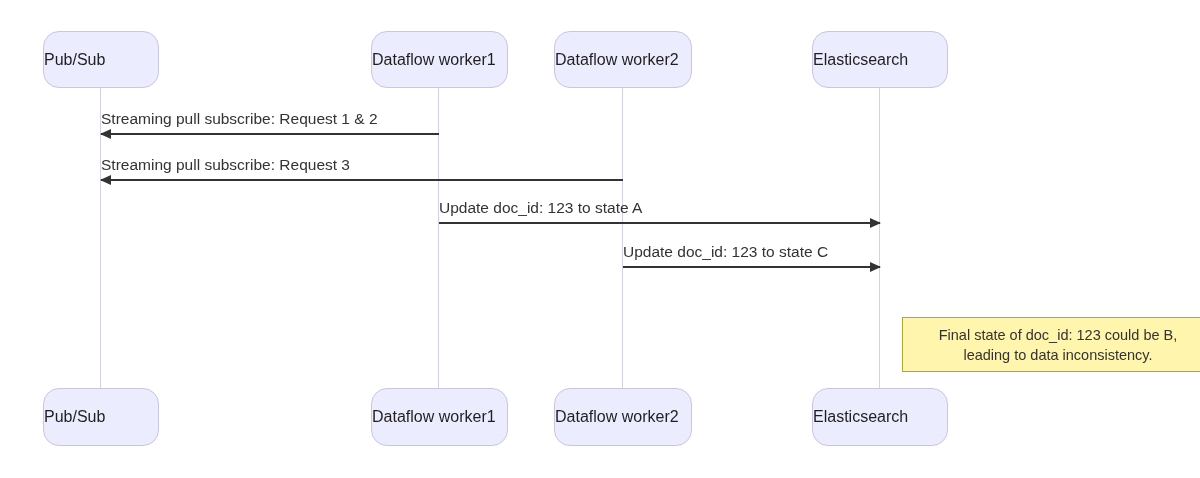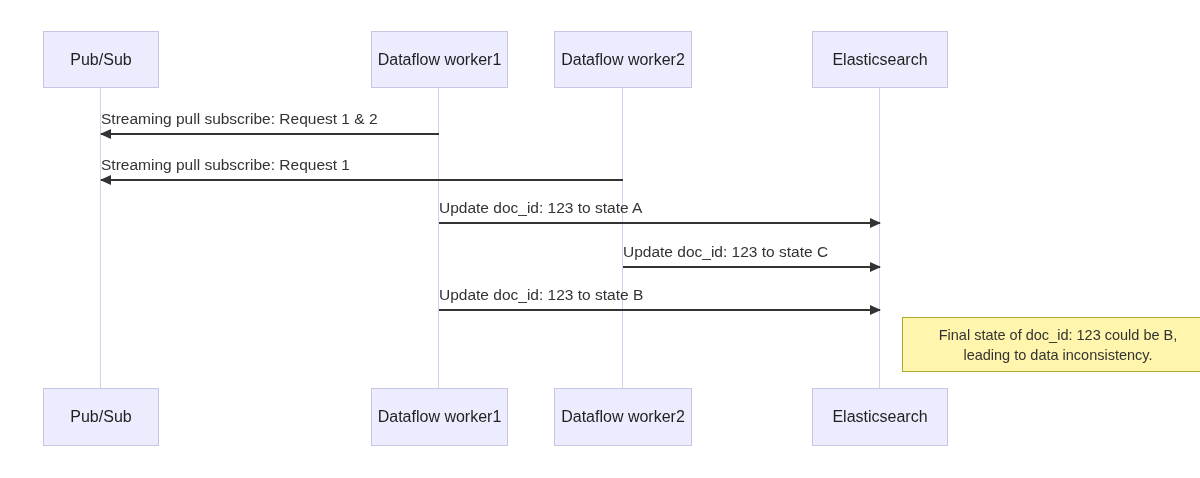--- a/index.html
+++ b/index.html
@@ -30,10 +30,9 @@
     height: 57px;
     background: #ececff;
     border: 1px solid #c9c5e4;
-    border-radius: 0;
+    border-radius: 16px;
     display: flex;
     align-items: center;
-    justify-content: center;
     font-size: 16px;
     color: #1f1f1f;
     z-index: 3;

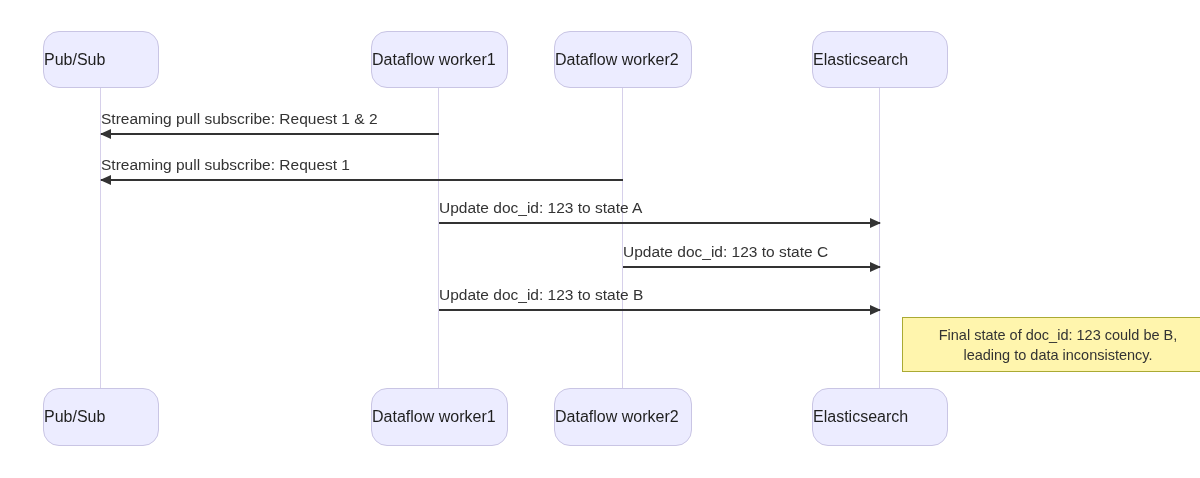--- a/index.html
+++ b/index.html
@@ -141,7 +141,7 @@
   </div>
 
   <div class="msg" style="left:101px; top:153px; width:522px;">
-    <span class="msg-label">Streaming pull subscribe: Request 1</span>
+    <span class="msg-label">Streaming pull subscribe: Request 3</span>
     <div class="msg-line"></div>
     <div class="arrowhead left"></div>
   </div>

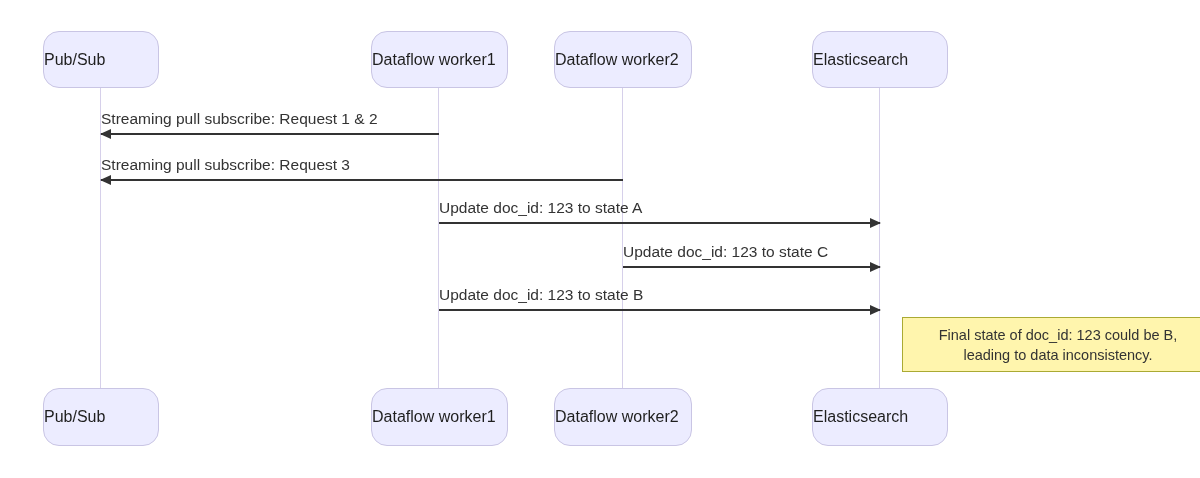--- a/index.html
+++ b/index.html
@@ -158,11 +158,6 @@
     <div class="arrowhead right"></div>
   </div>
 
-  <div class="msg" style="left:439px; top:283px; width:441px;">
-    <span class="msg-label">Update doc_id: 123 to state B</span>
-    <div class="msg-line"></div>
-    <div class="arrowhead right"></div>
-  </div>
 
   <div class="note-box">
     <span class="note-line">Final state of doc_id: 123 could be B,</span>

